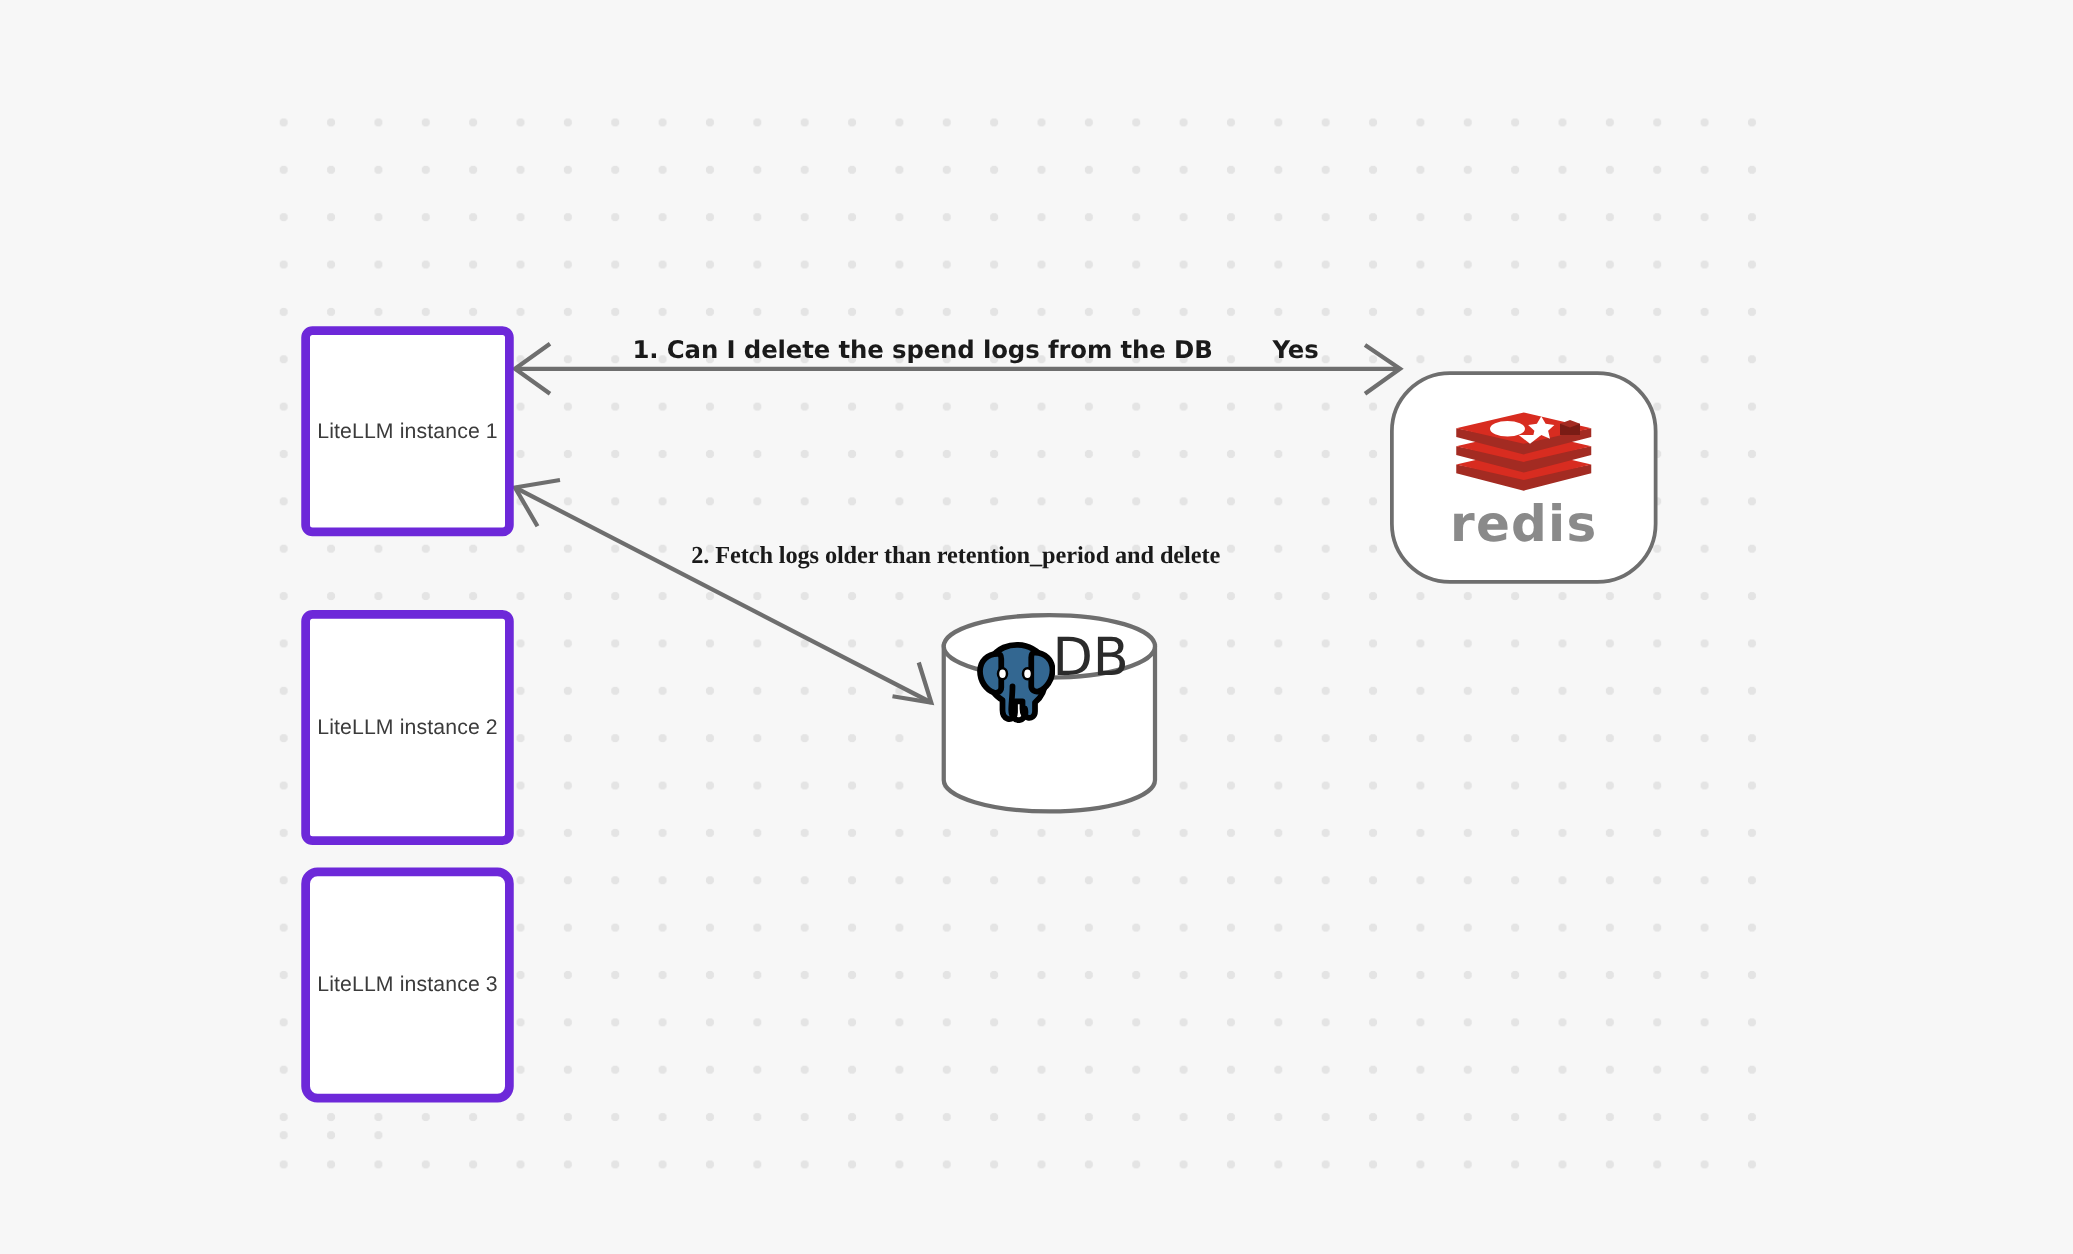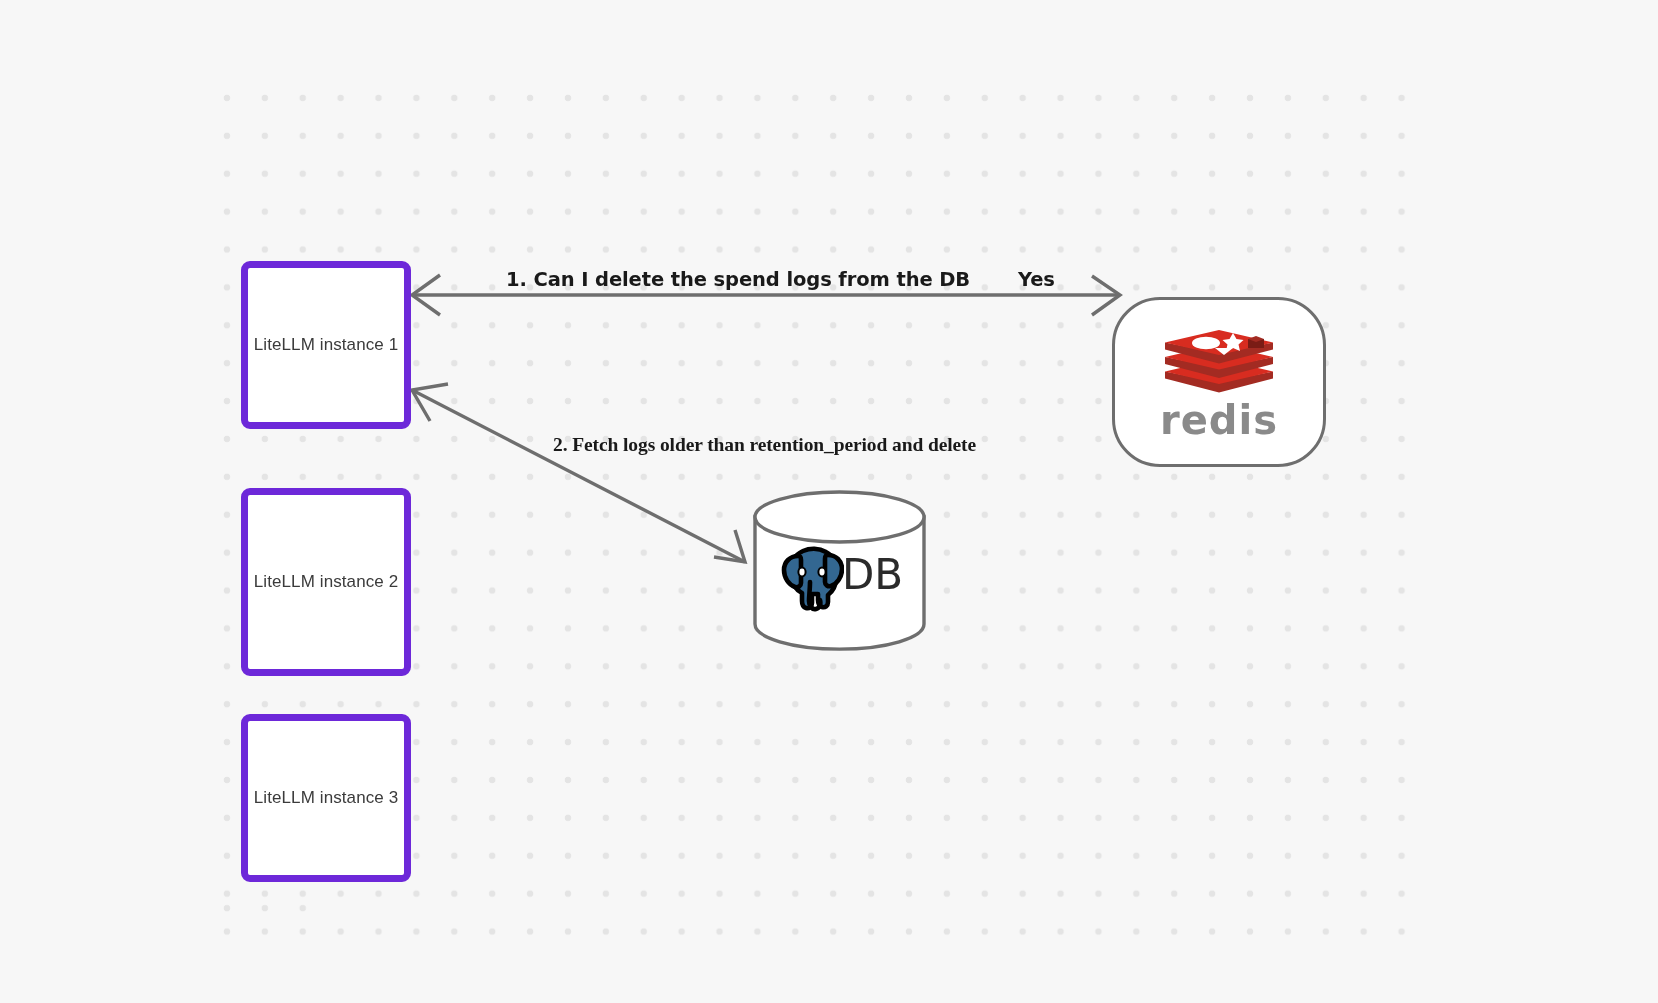--- a/index.html
+++ b/index.html
@@ -110,11 +110,10 @@
   }
   #db-inner-label {
     position: absolute;
-    left: 0; top: 4px;
+    left: 0; top: 16px;
     width: 175px;
     height: 163px;
     display: flex;
-    align-items: center;
     justify-content: center;
   }
   .db-text {

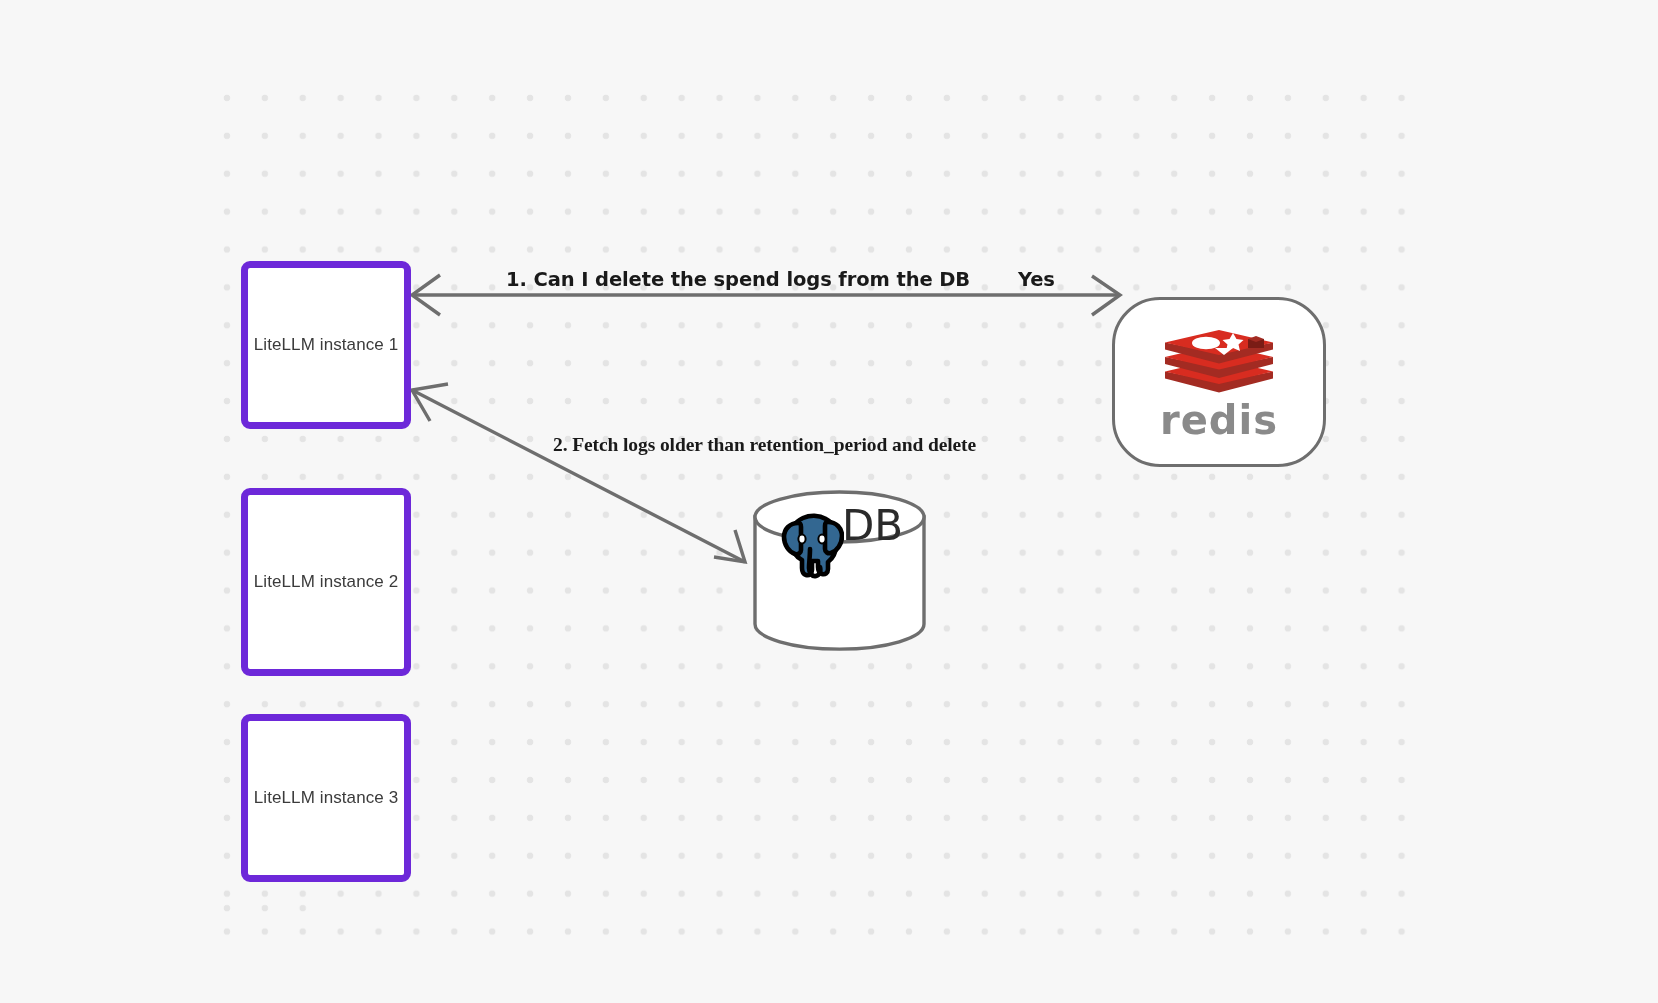--- a/index.html
+++ b/index.html
@@ -64,7 +64,7 @@
 
   #llm-1 { left: 241px; top: 261px; width: 170px; height: 168px; }
   #llm-2 { left: 241px; top: 488px; width: 170px; height: 188px; }
-  #llm-3 { left: 241px; top: 714px; width: 170px; height: 168px; }
+  #llm-3 { left: 241px; top: 694px; width: 170px; height: 188px; border-radius: 13px; }
 
   
   #redis-node {

